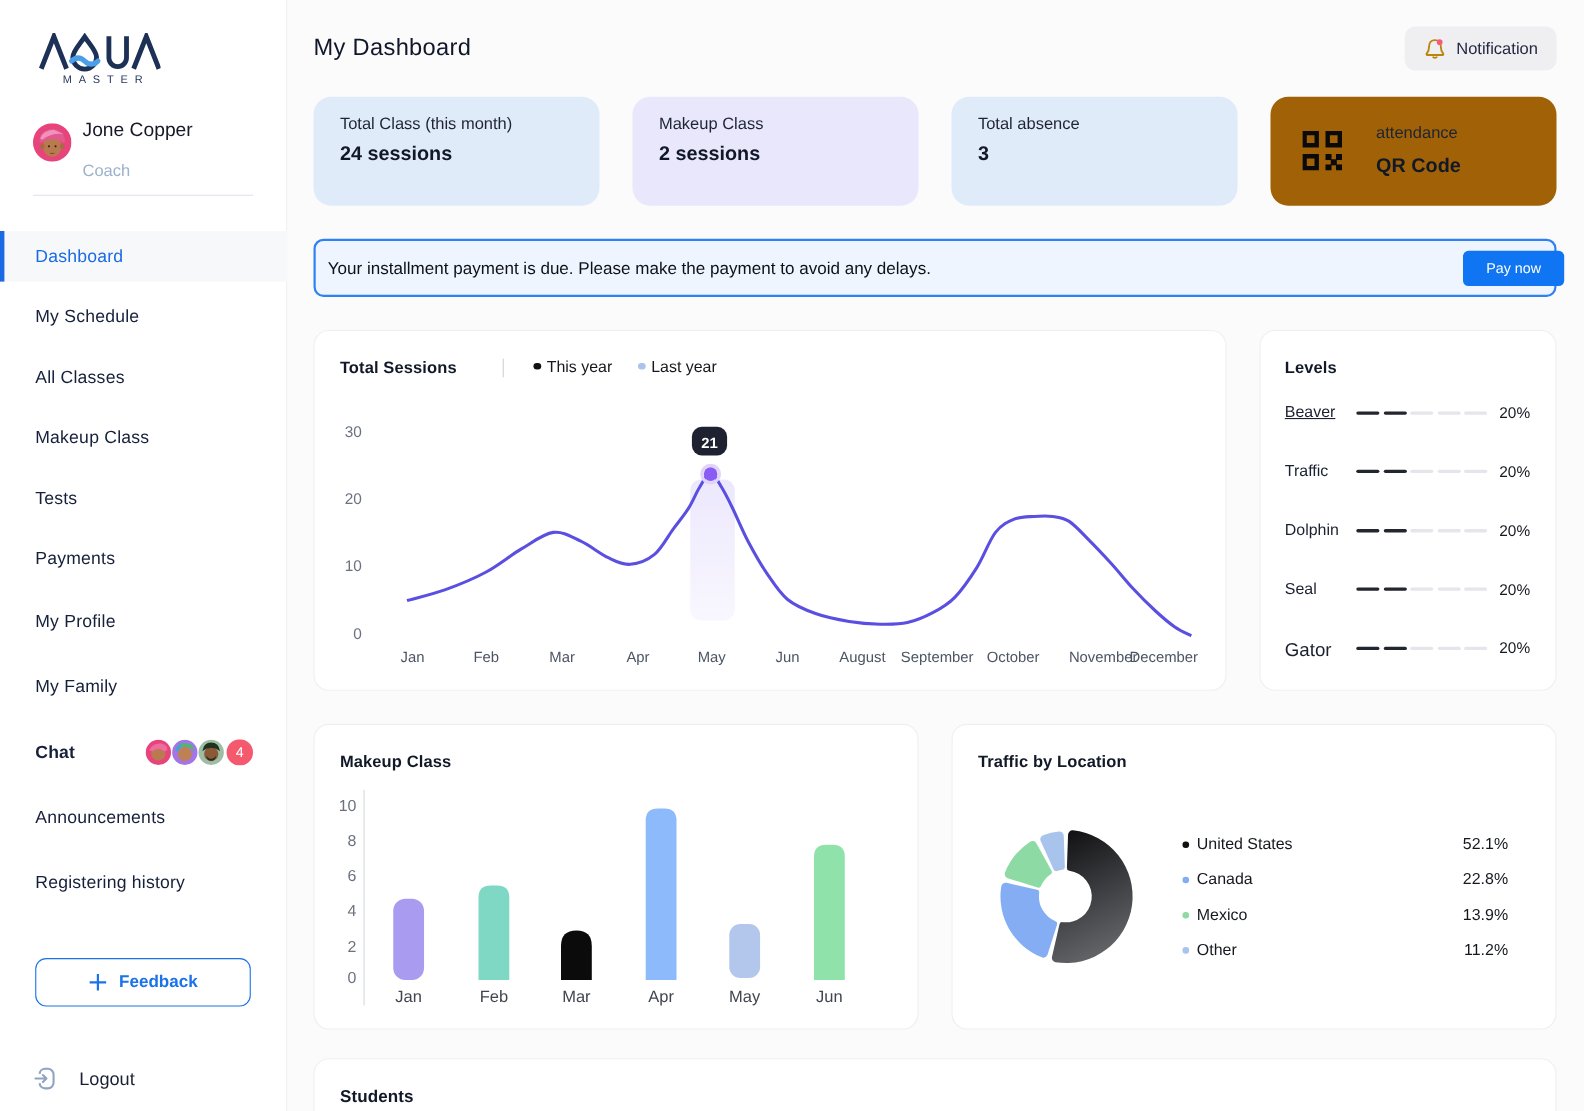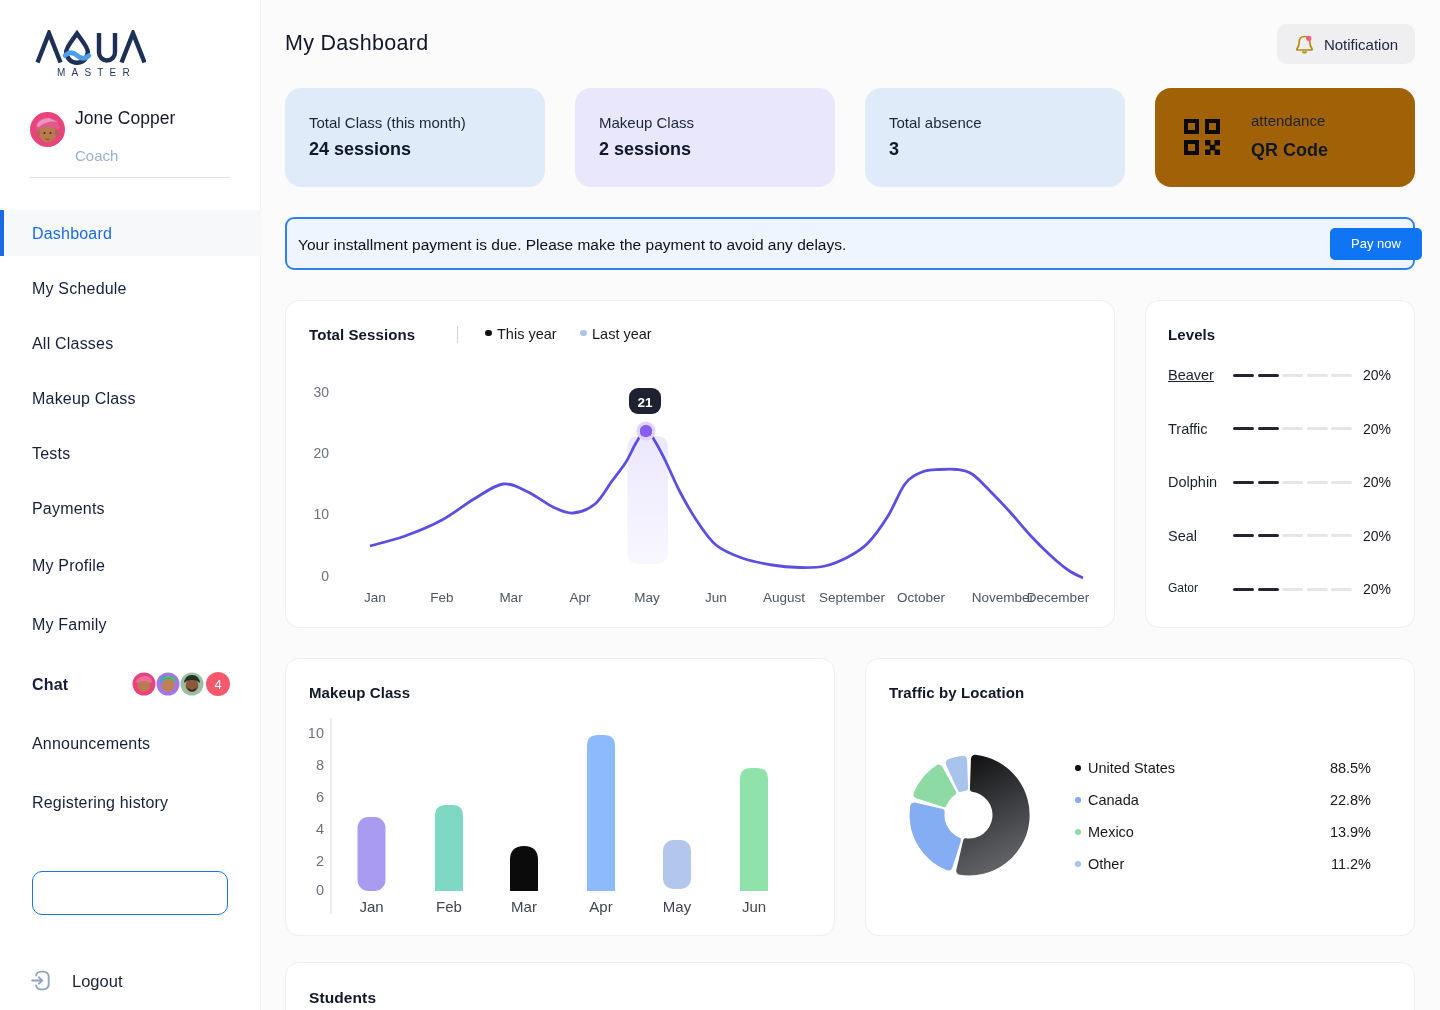--- a/index.html
+++ b/index.html
@@ -10,7 +10,7 @@
 .menuitem { position:absolute; left:32px; font-size:16px; color:#16203a; letter-spacing:.2px; }
 #active-row { position:absolute; left:0; top:210px; width:261px; height:46px; background:#f7f8fa; border-left:4px solid #1a6be3; }
 .card { position:absolute; background:#fff; border:1px solid #efeff2; border-radius:14px; }
-.stat { position:absolute; top:88px; width:260px; height:99px; border-radius:16px; padding:26px 24px; }
+.stat { position:absolute; top:88px; width:260px; height:99px; border-radius:16px; padding:16px 24px; }
 .stat .lbl { font-size:15px; color:#1d2433; }
 .stat .val { font-size:18px; font-weight:bold; color:#111827; margin-top:8px; }
 .ttl { font-size:15px; font-weight:bold; color:#111827; letter-spacing:.1px; }

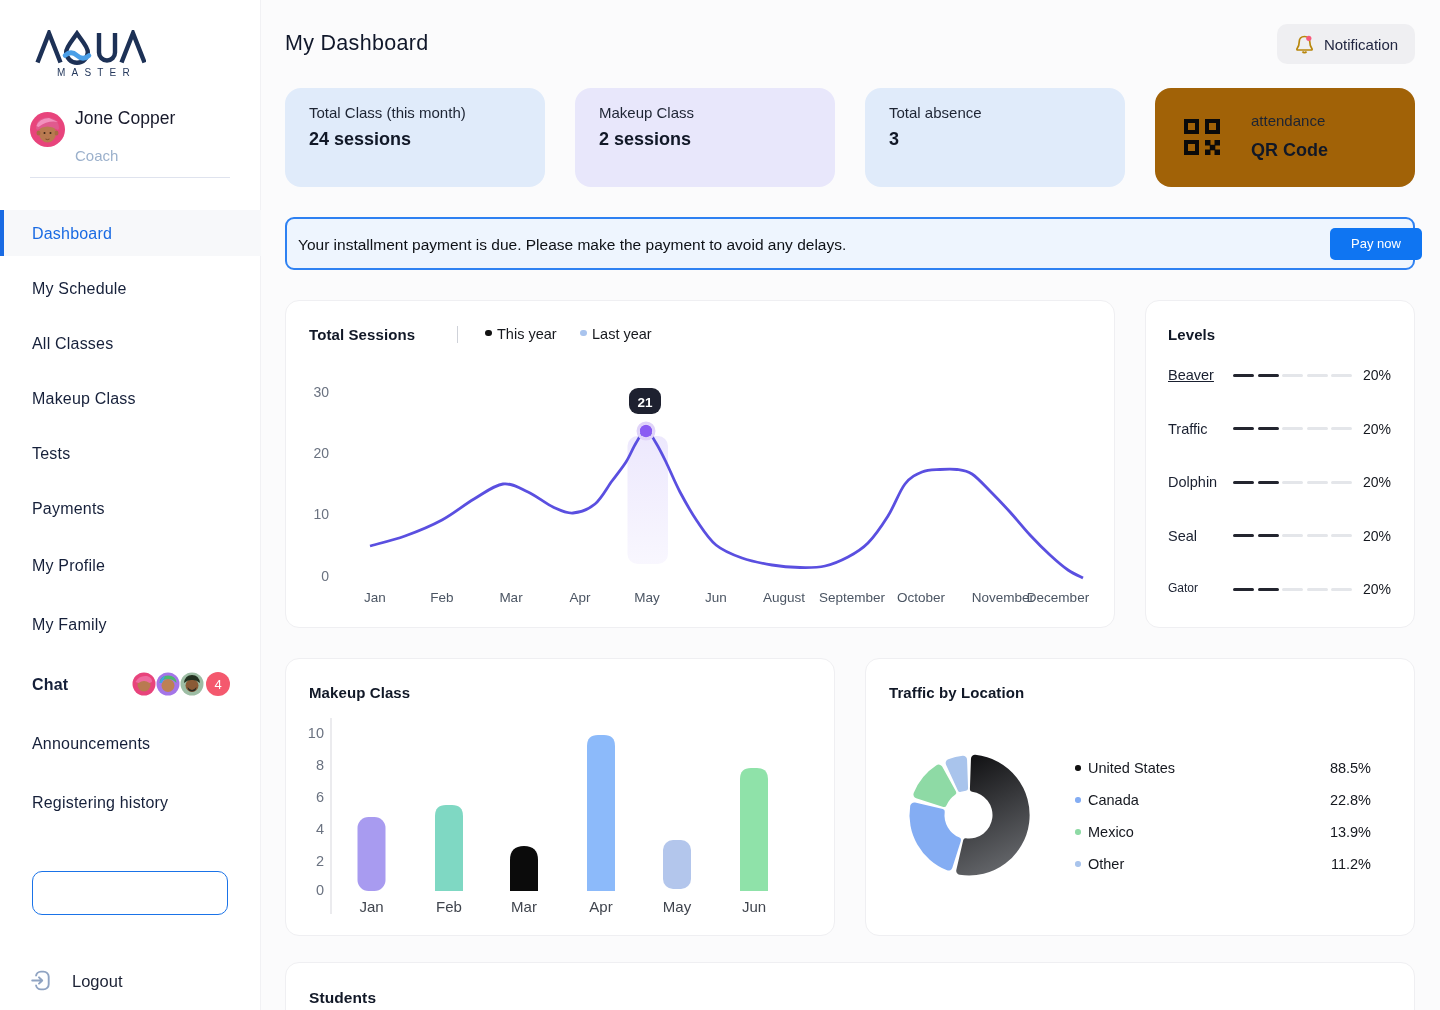--- a/index.html
+++ b/index.html
@@ -195,7 +195,7 @@
 <div class="abs" style="left:1306.5px;top:534.0px;width:21px;height:3px;border-radius:2px;background:#e4e6ea;"></div>
 <div class="abs" style="left:1331.0px;top:534.0px;width:21px;height:3px;border-radius:2px;background:#e4e6ea;"></div>
 <div class="abs" style="left:1340px;top:527.5px;width:51px;text-align:right;font-size:14px;color:#15181f;">20%</div>
-<div class="abs" style="left:1168px;top:581px;font-size:12px;color:#1a2030;">Gator</div>
+<div class="abs" style="left:1168px;top:581px;font-size:17px;color:#1a2030;">Gator</div>
 <div class="abs" style="left:1233.0px;top:587.5px;width:21px;height:3px;border-radius:2px;background:#23252f;"></div>
 <div class="abs" style="left:1257.5px;top:587.5px;width:21px;height:3px;border-radius:2px;background:#23252f;"></div>
 <div class="abs" style="left:1282.0px;top:587.5px;width:21px;height:3px;border-radius:2px;background:#e4e6ea;"></div>

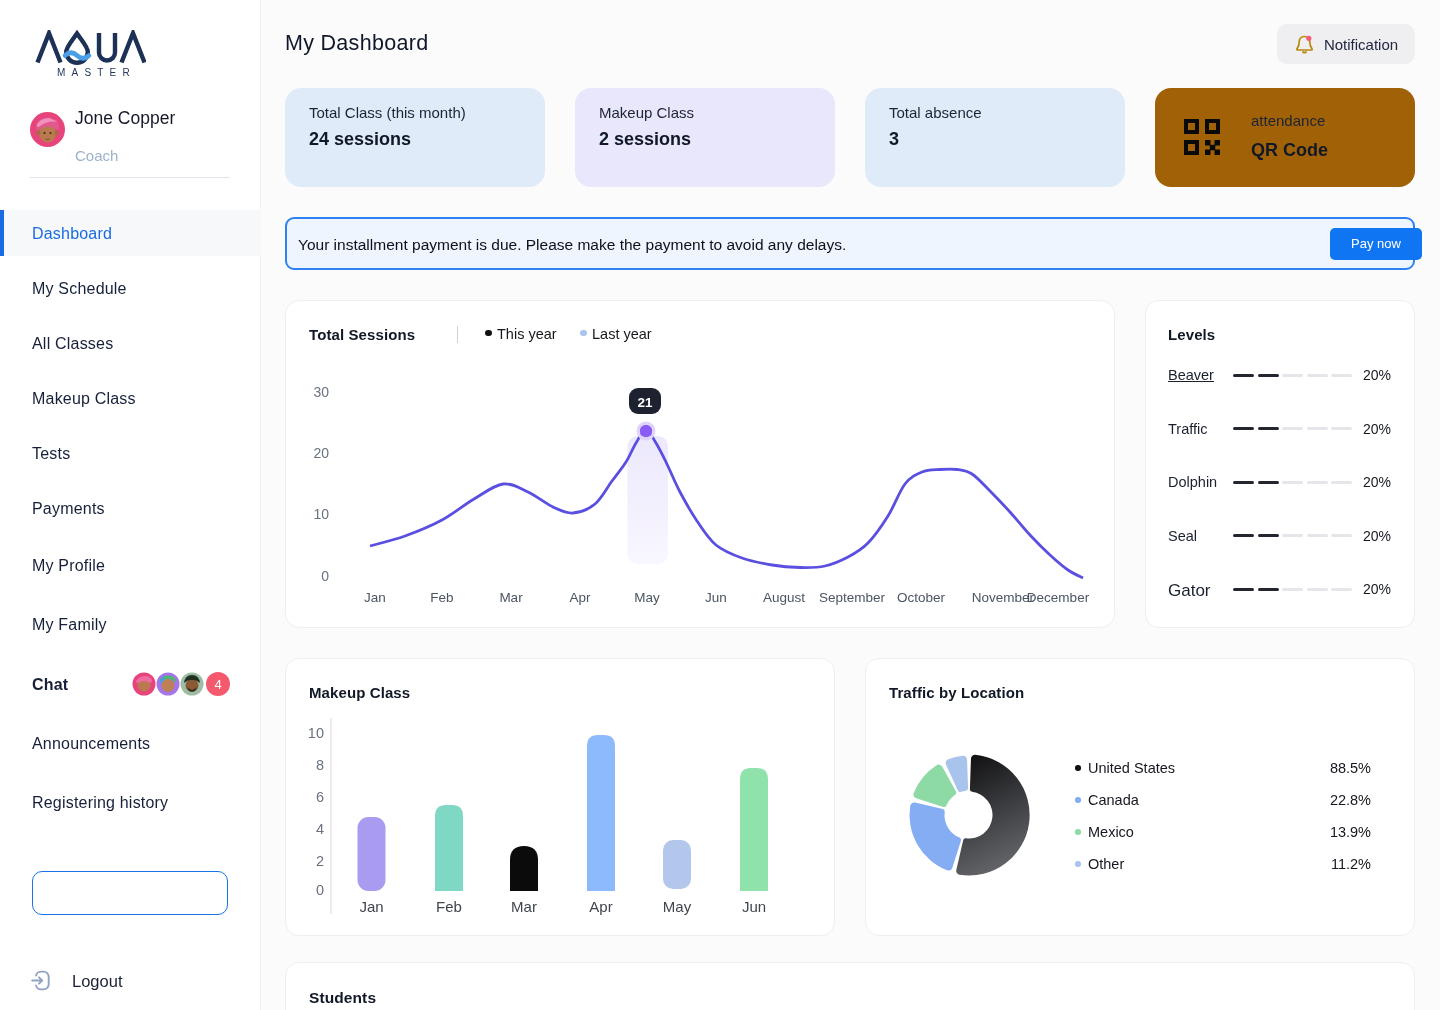--- a/index.html
+++ b/index.html
@@ -246,7 +246,7 @@
 </svg>
 <div class="abs" style="left:1075px;top:765.25px;width:5.5px;height:5.5px;border-radius:50%;background:#111;"></div>
 <div class="abs" style="left:1088px;top:759.5px;font-size:14.5px;color:#15181f;">United States</div>
-<div class="abs" style="left:1300px;top:759.5px;width:71px;text-align:right;font-size:14.5px;color:#15181f;">88.5%</div>
+<div class="abs" style="left:1300px;top:759.5px;width:71px;text-align:right;font-size:14.5px;color:#15181f;">52.1%</div>
 <div class="abs" style="left:1075px;top:797.25px;width:5.5px;height:5.5px;border-radius:50%;background:#84adf3;"></div>
 <div class="abs" style="left:1088px;top:791.5px;font-size:14.5px;color:#15181f;">Canada</div>
 <div class="abs" style="left:1300px;top:791.5px;width:71px;text-align:right;font-size:14.5px;color:#15181f;">22.8%</div>

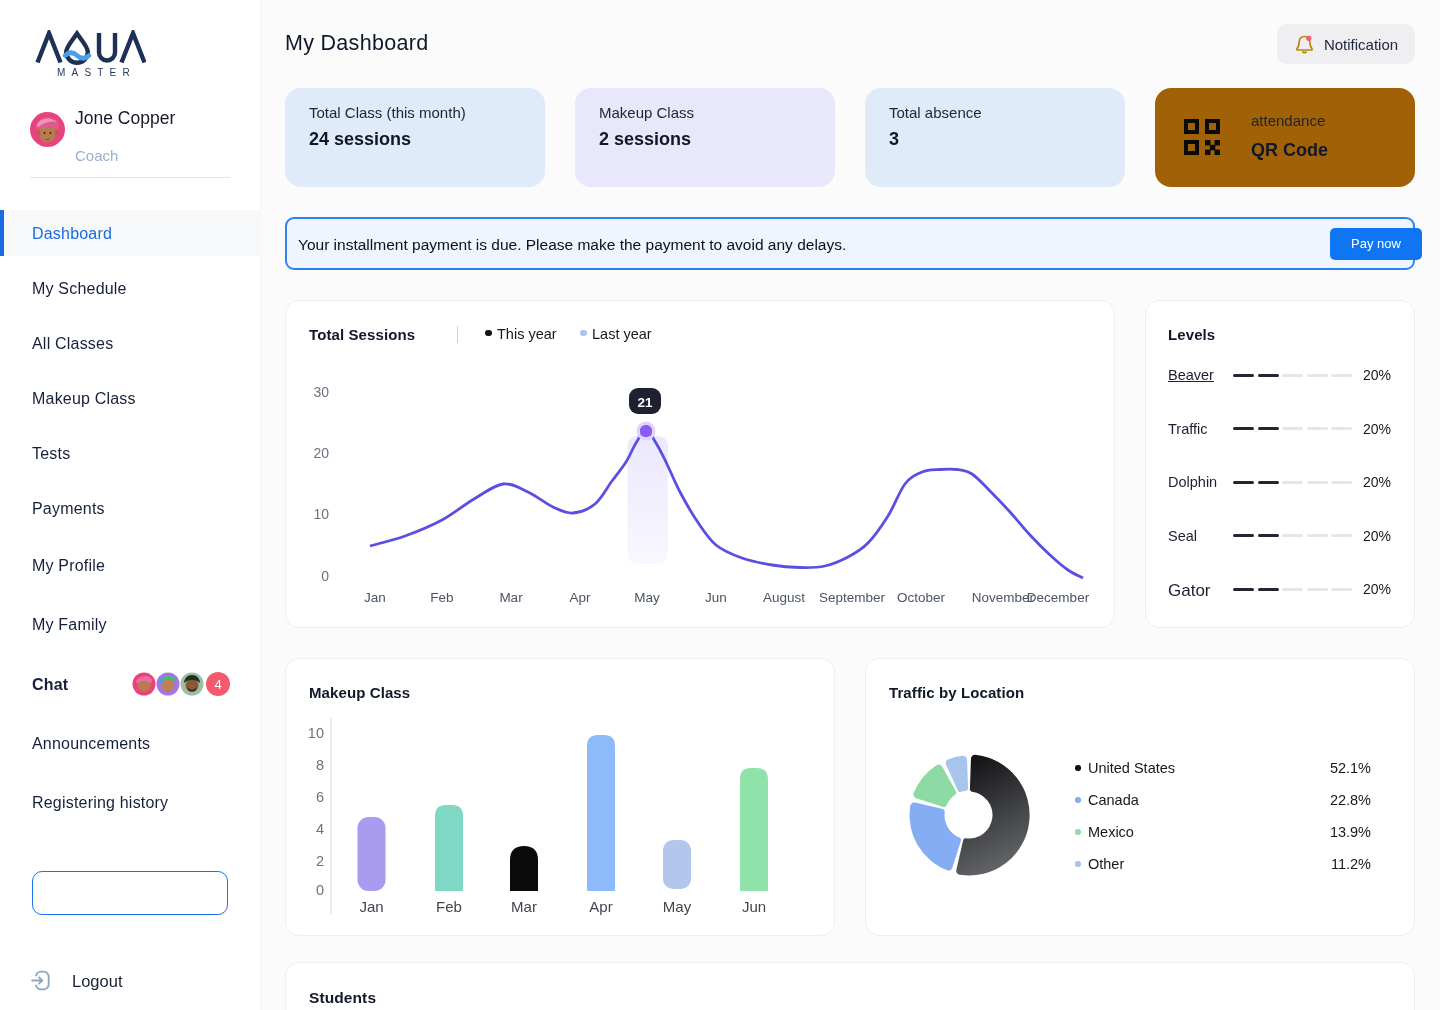--- a/index.html
+++ b/index.html
@@ -76,6 +76,12 @@
   </svg>
 
   <div class="abs" style="left:32px;top:871px;width:196px;height:44px;border:1.6px solid #1a73e8;border-radius:10px;"></div>
+  <div class="abs" style="left:32px;top:871px;width:196px;height:44px;display:flex;align-items:center;justify-content:center;gap:10px;color:#1a73e8;font-weight:bold;font-size:15.5px;">
+    <svg width="18" height="18" viewBox="0 0 18 18">
+        <path d="M9,1.5 V16.5 M1.5,9 H16.5" stroke="#1a73e8" stroke-width="2"></path>
+      </svg>
+    Feedback
+  </div>
 
   <svg class="abs" style="left:31px;top:970px;" width="21" height="21" viewBox="0 0 21 21" fill="none" stroke="#8fa3c2" stroke-width="1.9">
     <path d="M5,6.3 A5,5 0 0 1 10,1.6 H12.5 A5.2,5.2 0 0 1 17.7,6.8 V14.2 A5.2,5.2 0 0 1 12.5,19.4 H10 A5,5 0 0 1 5,14.7"></path>

